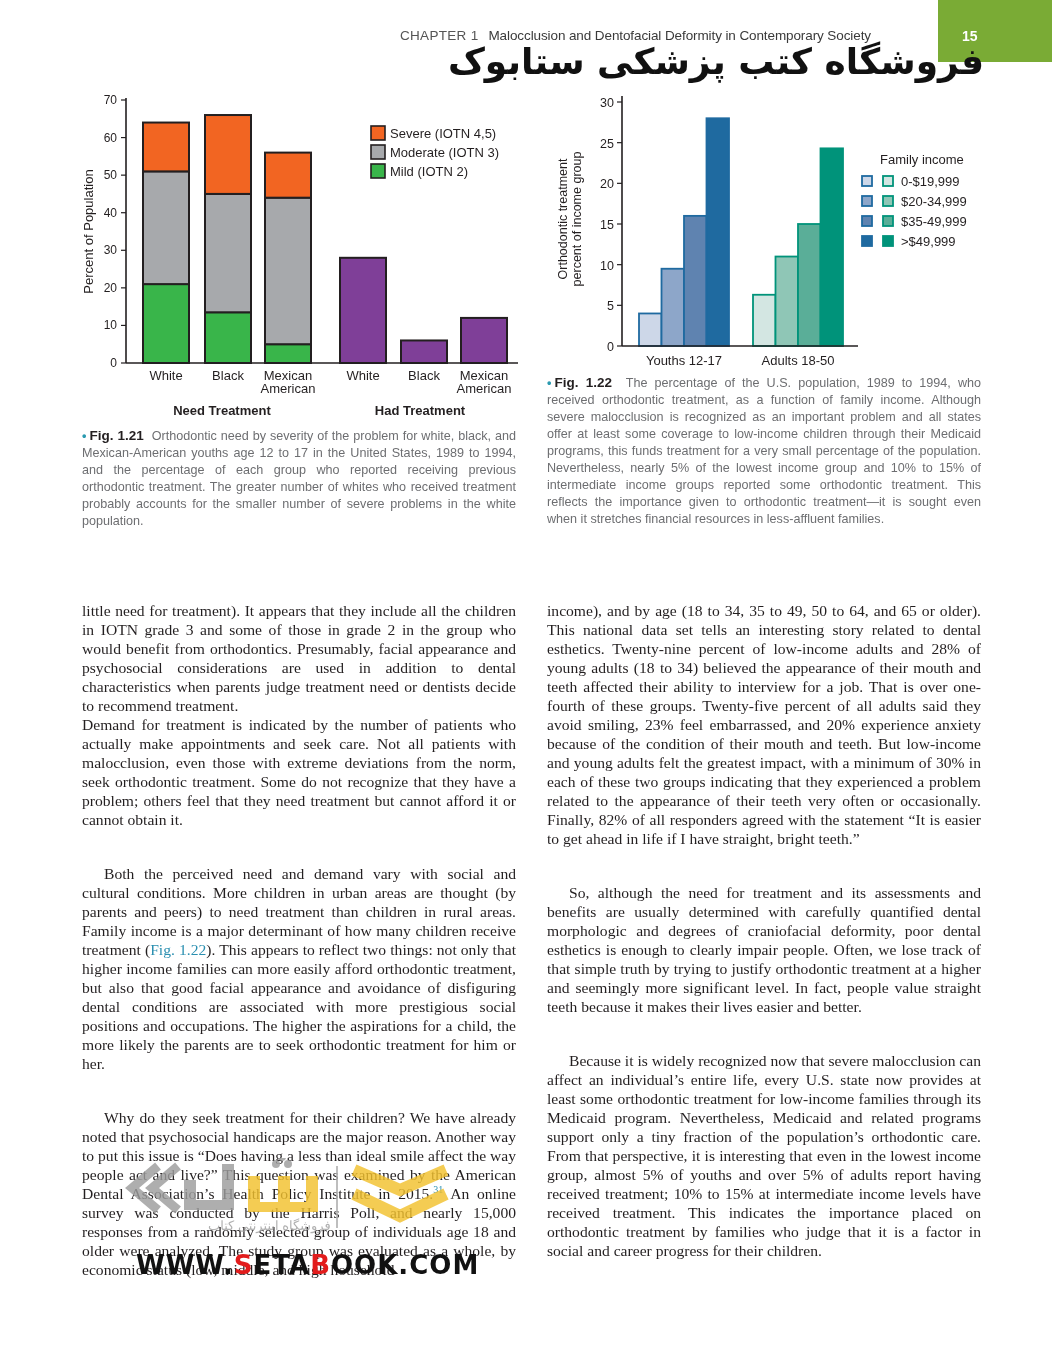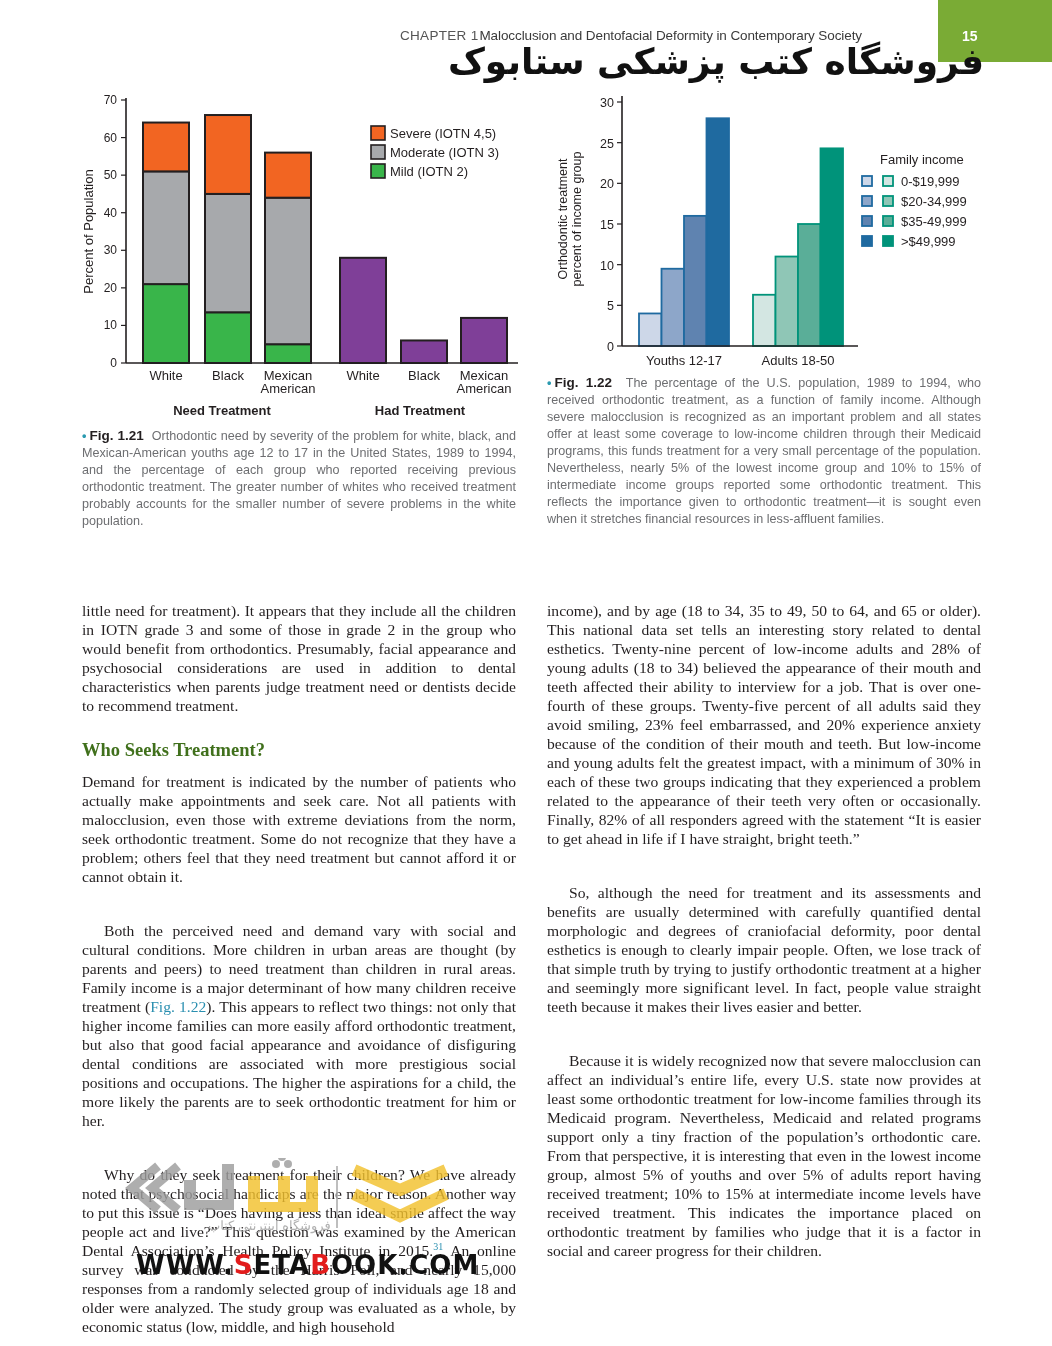--- a/index.html
+++ b/index.html
@@ -5,7 +5,7 @@
   html, body { margin:0; padding:0; background:#fff; }
   body { width:1052px; height:1346px; position:relative; overflow:hidden; font-family:"Liberation Serif", serif; color:#231f20; }
   .header { position:absolute; left:400px; top:28px; font-family:"Liberation Sans", sans-serif; font-size:13.5px; color:#3a3a3a; white-space:nowrap; letter-spacing:-0.1px; }
-  .header .chap { color:#555; margin-right:1px; letter-spacing:0.3px; }
+  .header .chap { color:#555; margin-right:10px; letter-spacing:0.3px; }
   .page-tab { position:absolute; left:938px; top:0; width:114px; height:62px; background:#7aab35; }
   .page-num { position:absolute; left:962px; top:28px; color:#fff; font-family:"Liberation Sans", sans-serif; font-size:14px; font-weight:bold; }
   .wm-fa { position:absolute; right:68px; top:40px; font-family:"DejaVu Sans", sans-serif; font-size:36px; font-weight:bold; color:#111; direction:rtl; white-space:nowrap; line-height:44px;text-align:right; }

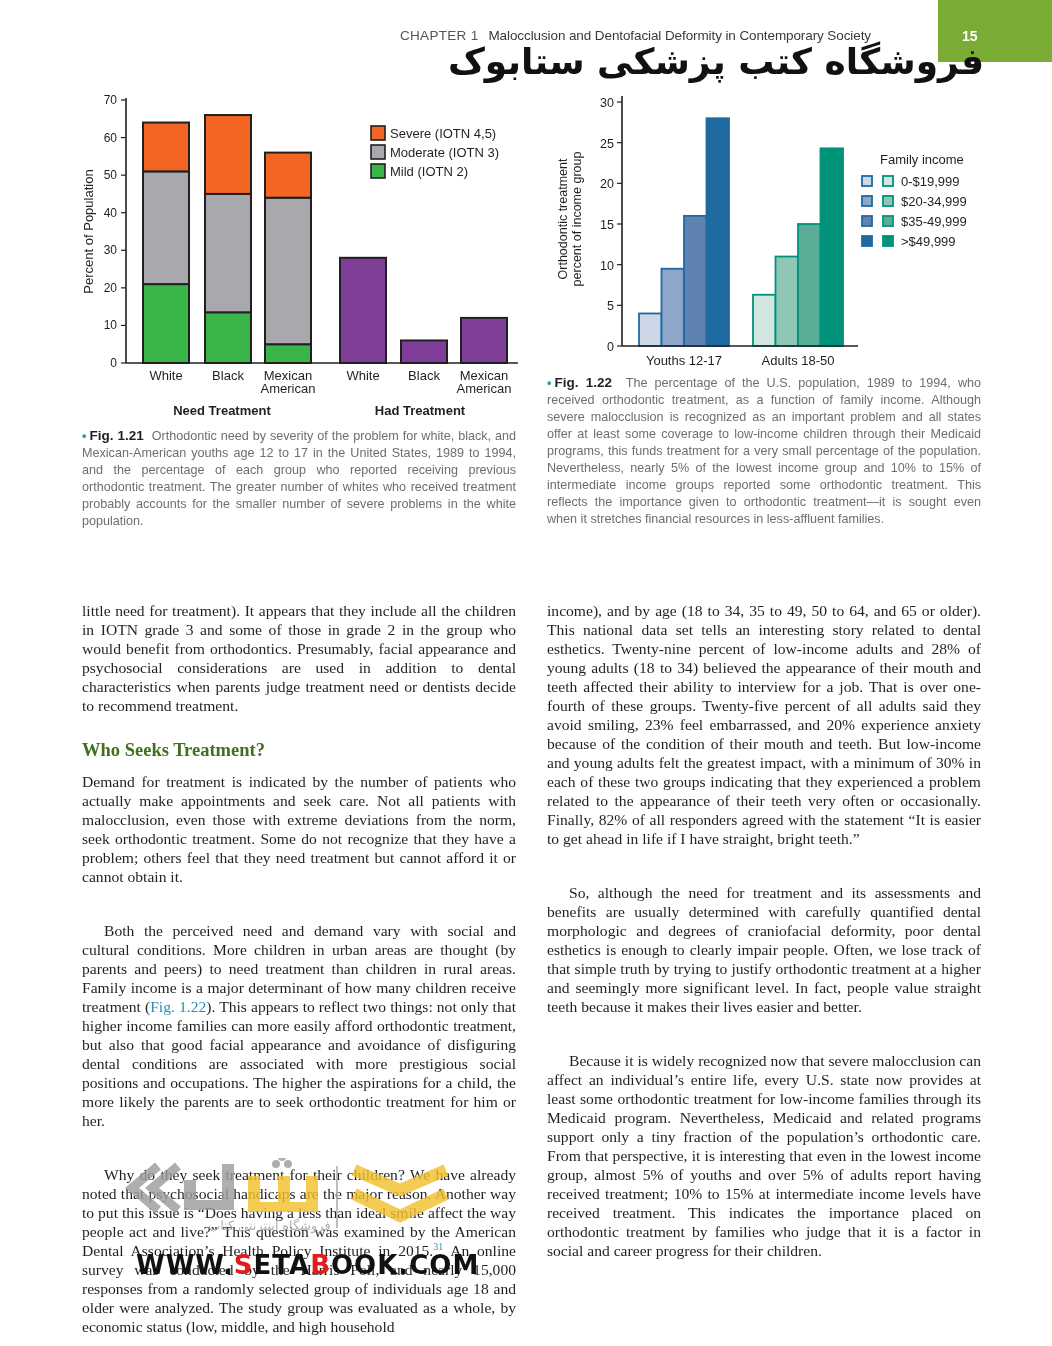--- a/index.html
+++ b/index.html
@@ -163,7 +163,6 @@
 
 <div class="col colL">
   <p>little need for treatment). It appears that they include all the children in IOTN grade 3 and some of those in grade 2 in the group who would benefit from orthodontics. Presumably, facial appearance and psychosocial considerations are used in addition to dental characteristics when parents judge treatment need or dentists decide to recommend treatment.</p>
-  <p class="heading">Who Seeks Treatment?</p>
   <p>Demand for treatment is indicated by the number of patients who actually make appointments and seek care. Not all patients with malocclusion, even those with extreme deviations from the norm, seek orthodontic treatment. Some do not recognize that they have a problem; others feel that they need treatment but cannot afford it or cannot obtain it.</p>
   <p class="ind"><span>Both the perceived need and demand vary with social and cultural conditions. More children in urban areas are thought (by parents and peers) to need treatment than children in rural areas. Family income is a major determinant of how many children receive treatment (</span><span class="link">Fig. 1.22</span><span>). This appears to reflect two things: not only that higher income families can more easily afford orthodontic treatment, but also that good facial appearance and avoidance of disfiguring dental conditions are associated with more prestigious social positions and occupations. The higher the aspirations for a child, the more likely the parents are to seek orthodontic treatment for him or her.</span></p>
   <p class="ind"><span>Why do they seek treatment for their children? We have already noted that psychosocial handicaps are the major reason. Another way to put this issue is “Does having a less than ideal smile affect the way people act and live?” This question was examined by the American Dental Association’s Health Policy Institute in 2015.</span><sup>31</sup><span> An online survey was conducted by the Harris Poll, and nearly 15,000 responses from a randomly selected group of individuals age 18 and older were analyzed. The study group was evaluated as a whole, by economic status (low, middle, and high household</span></p>

